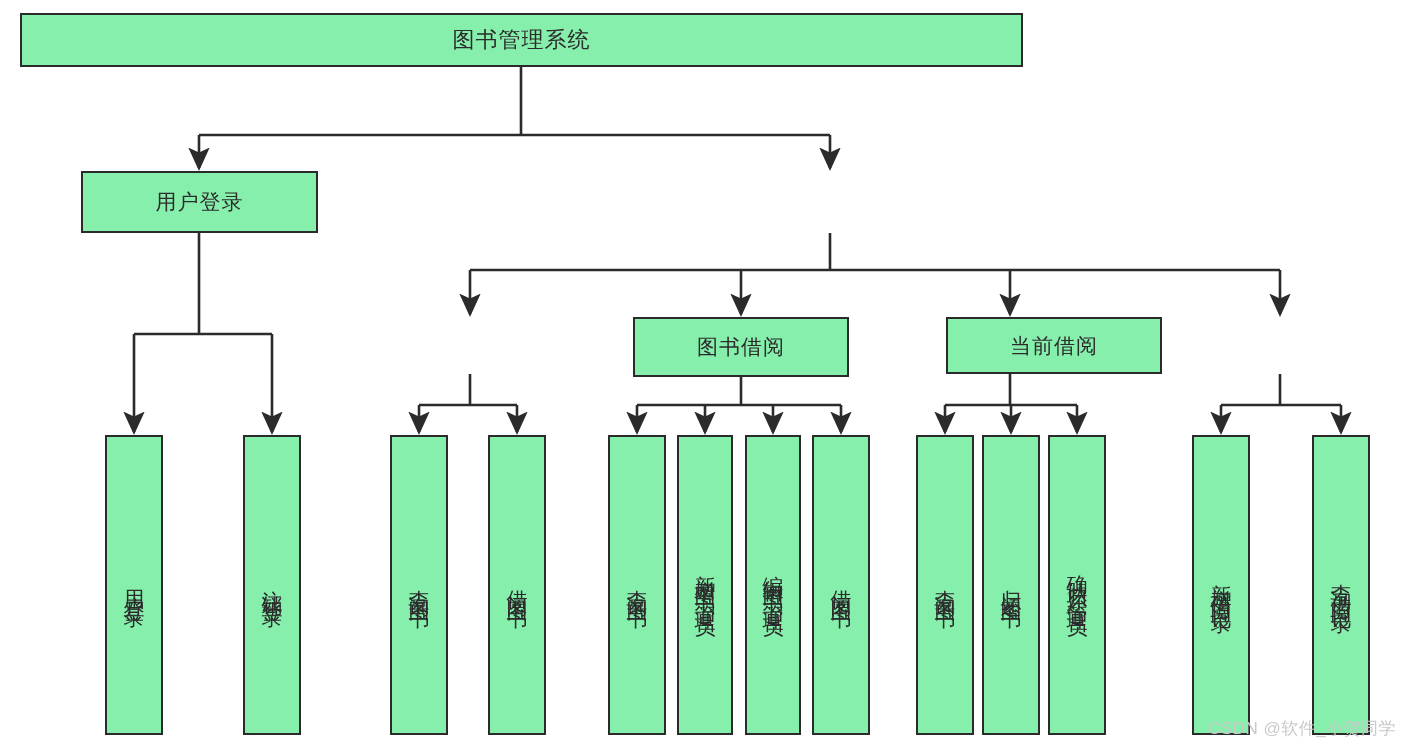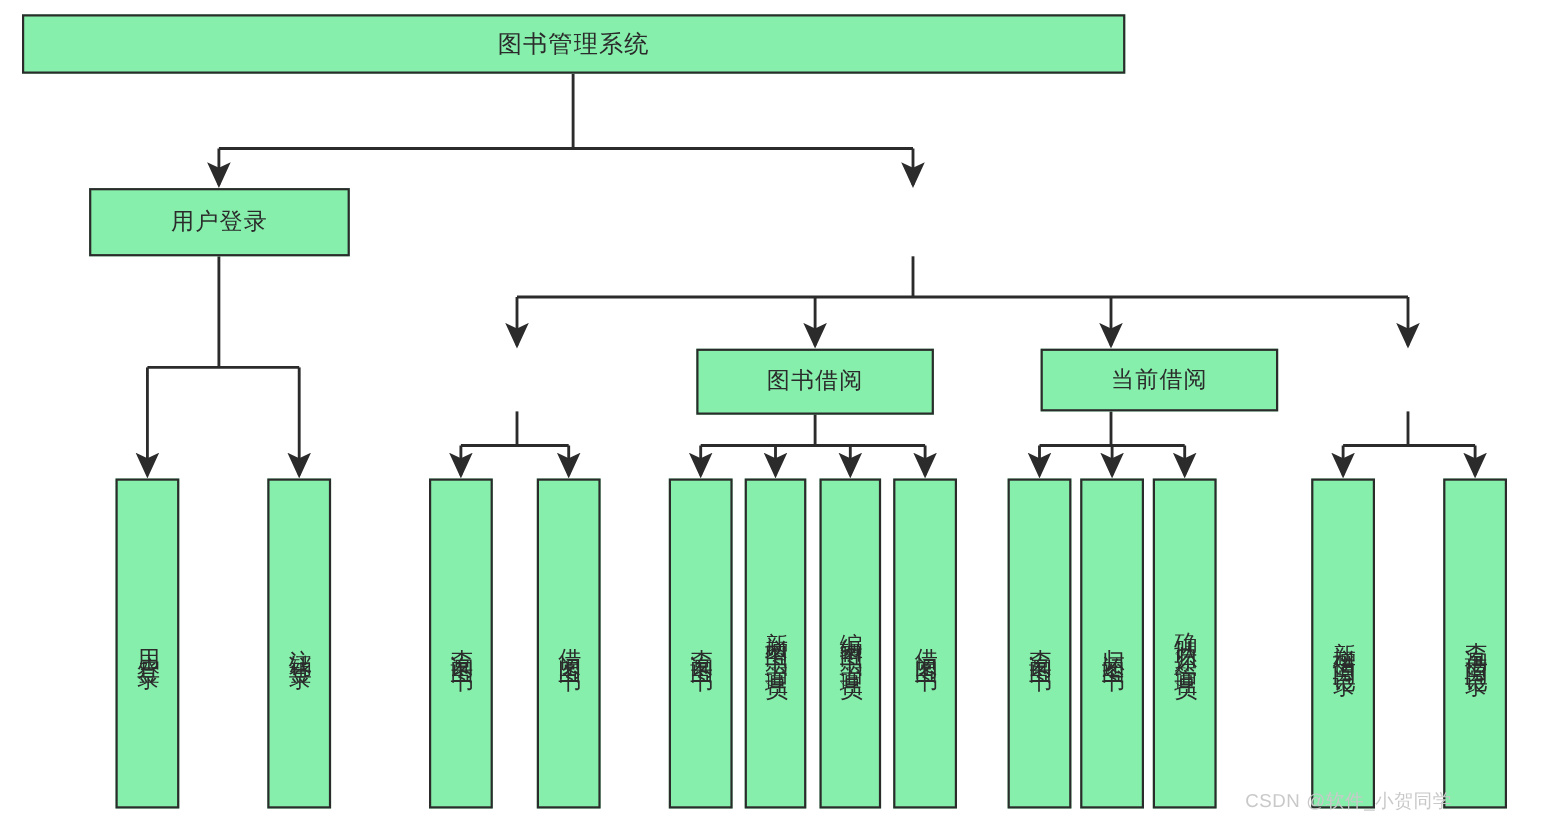--- a/index.html
+++ b/index.html
@@ -195,7 +195,7 @@
     <span class="vlabel">查询借阅记录</span>
   </div>
 
-  <div class="watermark" style="left:1132px; top:717px;">CSDN @软件_小贺同学</div>
+  <div class="watermark" style="left:1192px; top:717px;padding-left:16px;">CSDN @软件_小贺同学</div>
 
 </div>
 

